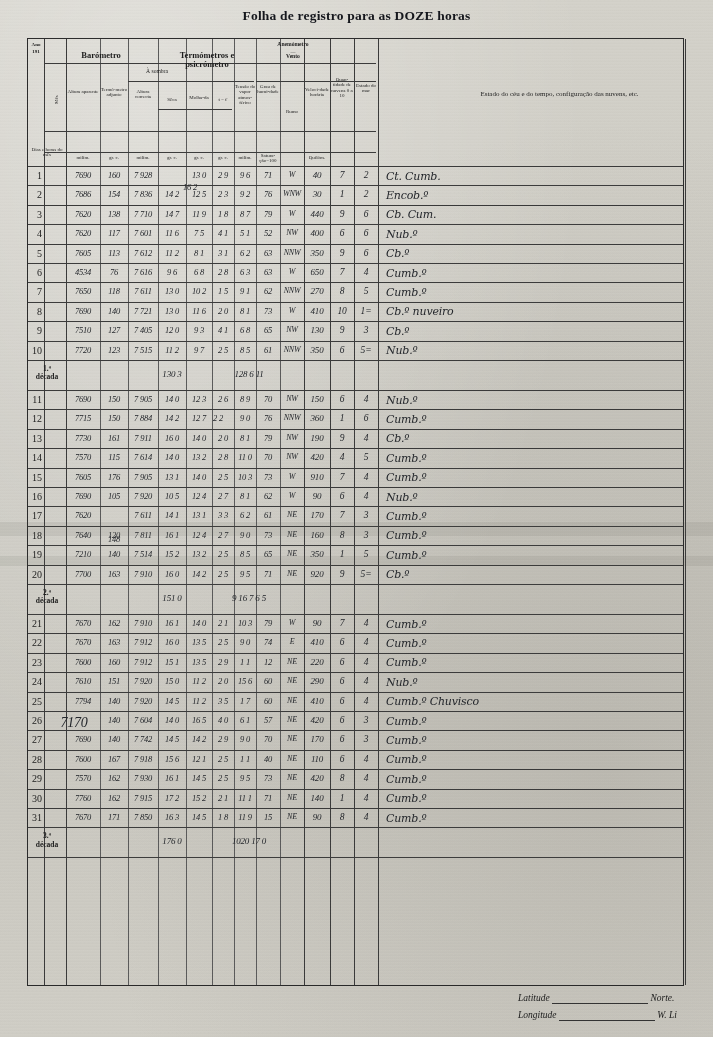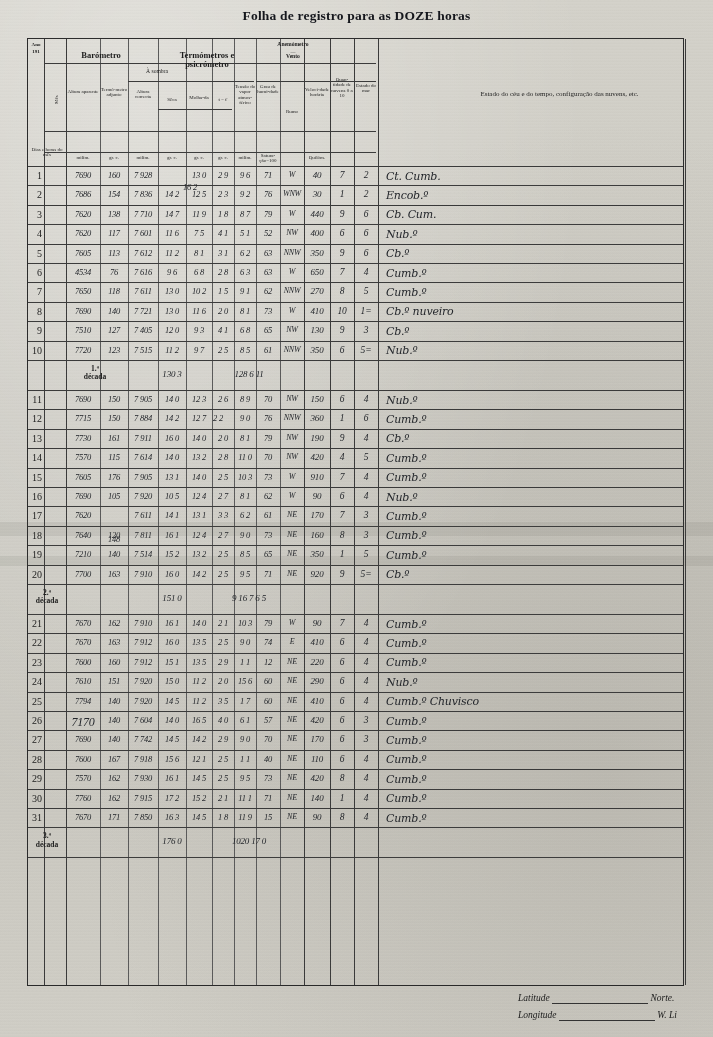--- a/index.html
+++ b/index.html
@@ -614,7 +614,7 @@
     <div class="hand num" style="left: 303px; top: 773px; width: 22px; text-align: center; font-size: 9.5px;">8</div>
     <div class="hand num" style="left: 327px; top: 773px; width: 22px; text-align: center; font-size: 9.5px;">4</div>
     <div class="hand" style="left: 358px; top: 772.5px; font-size: 11px;">Cumb.º</div>
-    <div class="decade" style="left: 0px; top: 326px; width: 38px; margin-left: 48px;">
+    <div class="decade" style="left: 0px; top: 326px; width: 38px;">
       <div>1.ª</div>
       <div>década</div>
     </div>

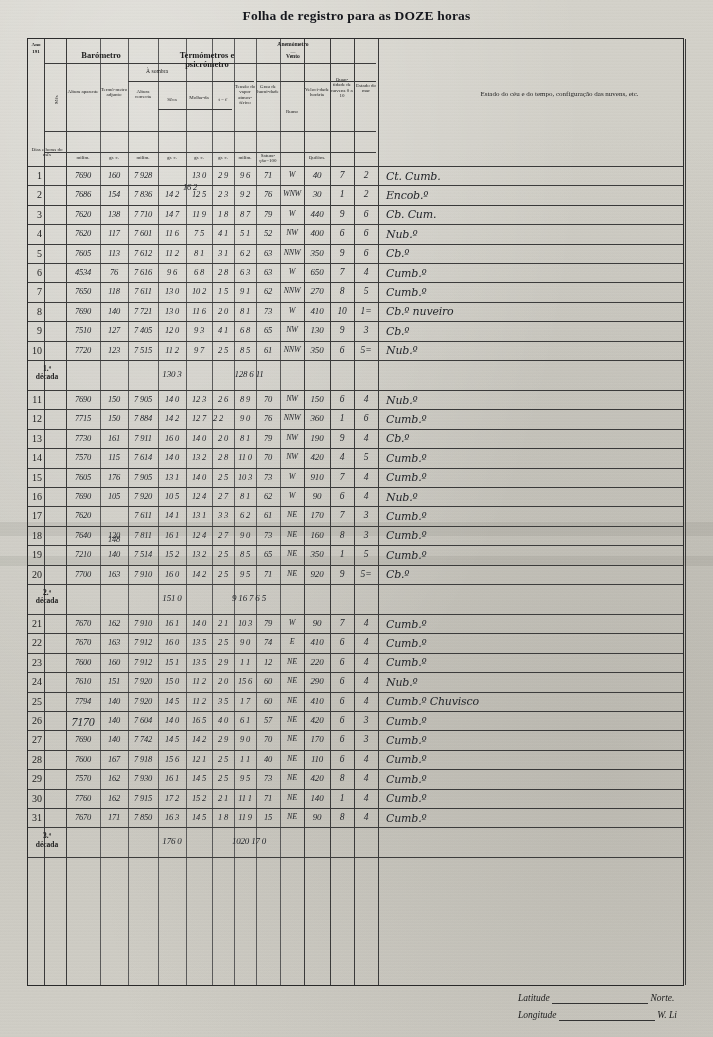--- a/index.html
+++ b/index.html
@@ -531,7 +531,7 @@
     <div class="hand num" style="left: 327px; top: 656.6px; width: 22px; text-align: center; font-size: 9.5px;">4</div>
     <div class="hand" style="left: 358px; top: 656.1px; font-size: 11px;">Cumb.º Chuvisco</div>
     <div class="rowno" style="left: 0px; top: 676px; width: 14px;">26</div>
-    <div class="hand num sm" style="left: 39px; top: 676px; width: 32px; text-align: center; font-size: 12px;">7170</div>
+    <div class="hand num sm" style="left: 30px; top: 676px; width: 32px; text-align: center; font-size: 14px;">7170</div>
     <div class="hand num sm" style="left: 73px; top: 676px; width: 26px; text-align: center; font-size: 8.5px;">140</div>
     <div class="hand num sm" style="left: 101px; top: 676px; width: 28px; text-align: center; font-size: 8.5px;">7 604</div>
     <div class="hand num sm" style="left: 131px; top: 676px; width: 26px; text-align: center; font-size: 8.5px;">14 0</div>

